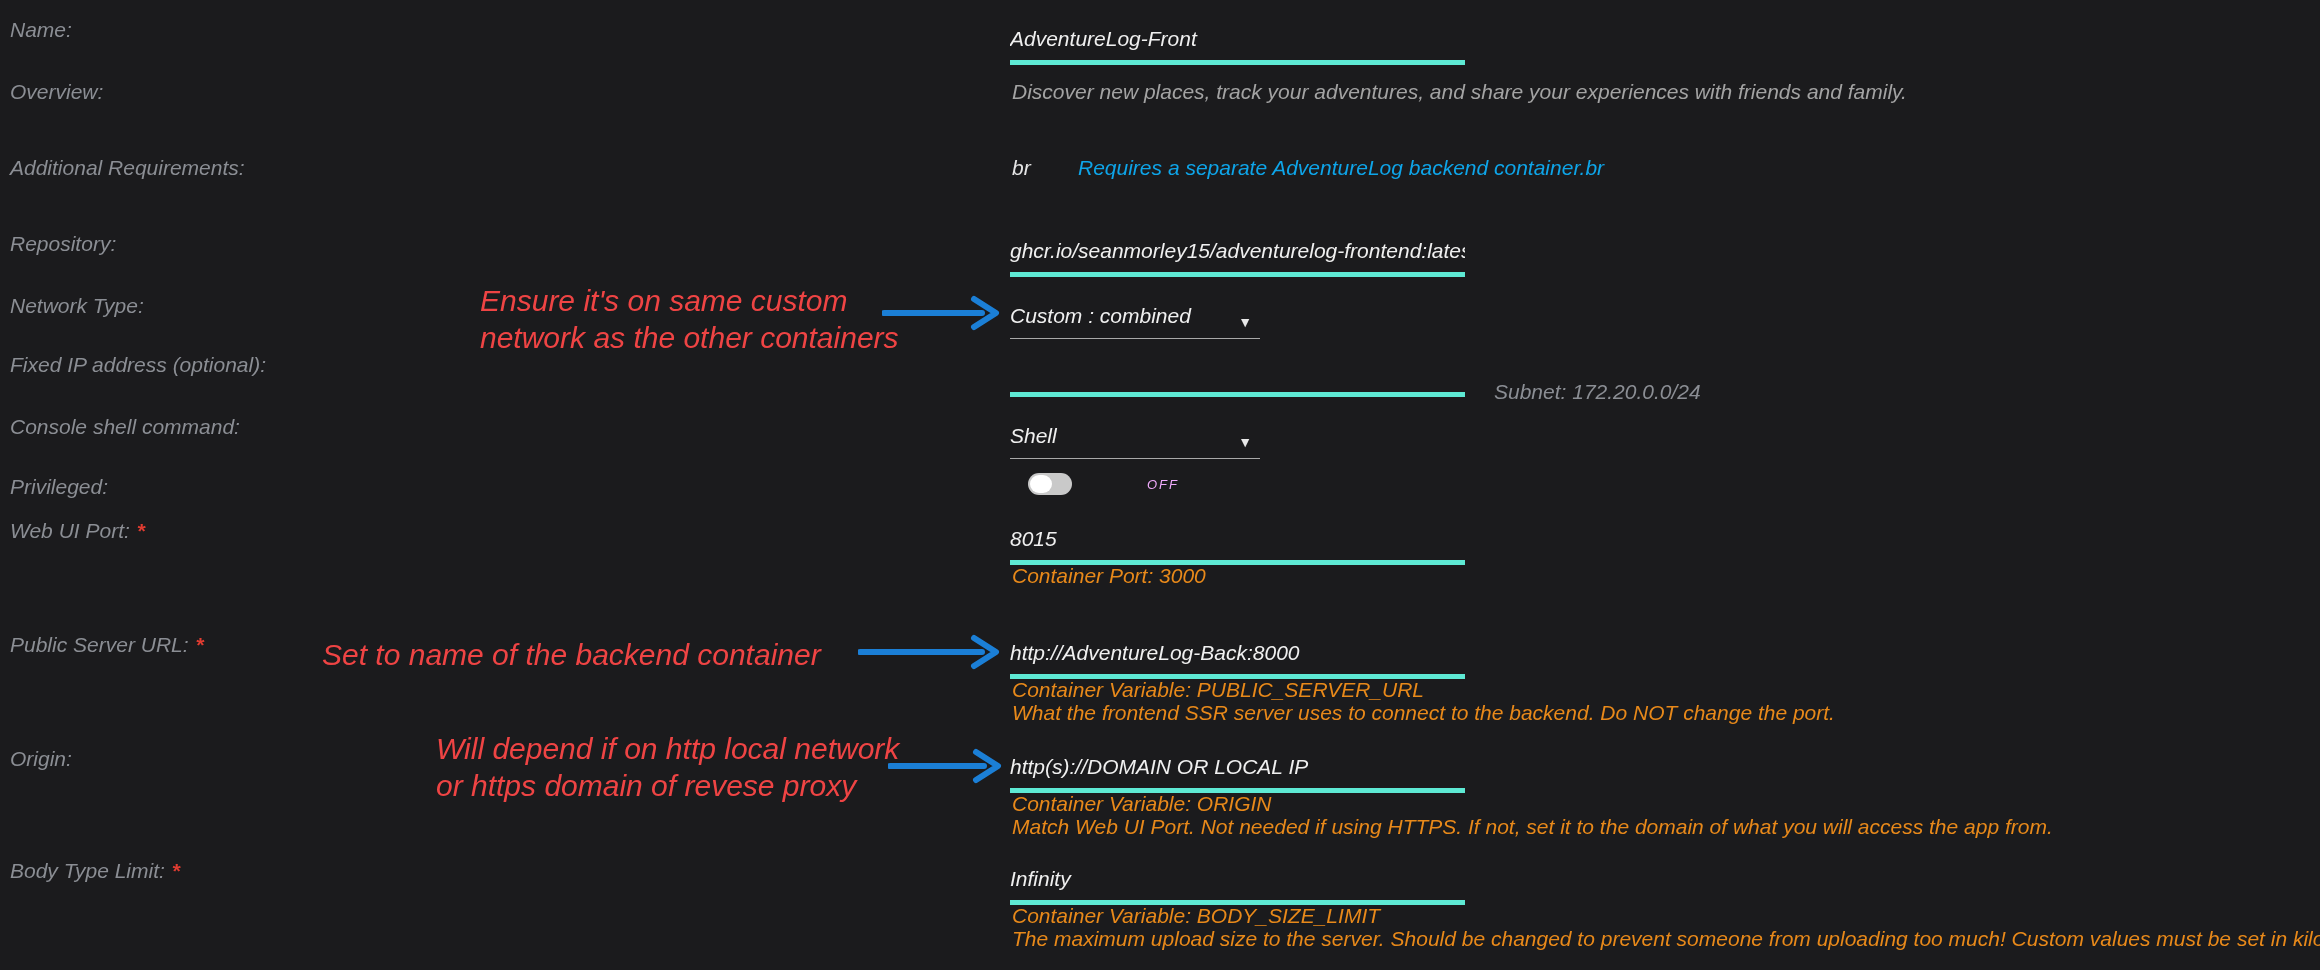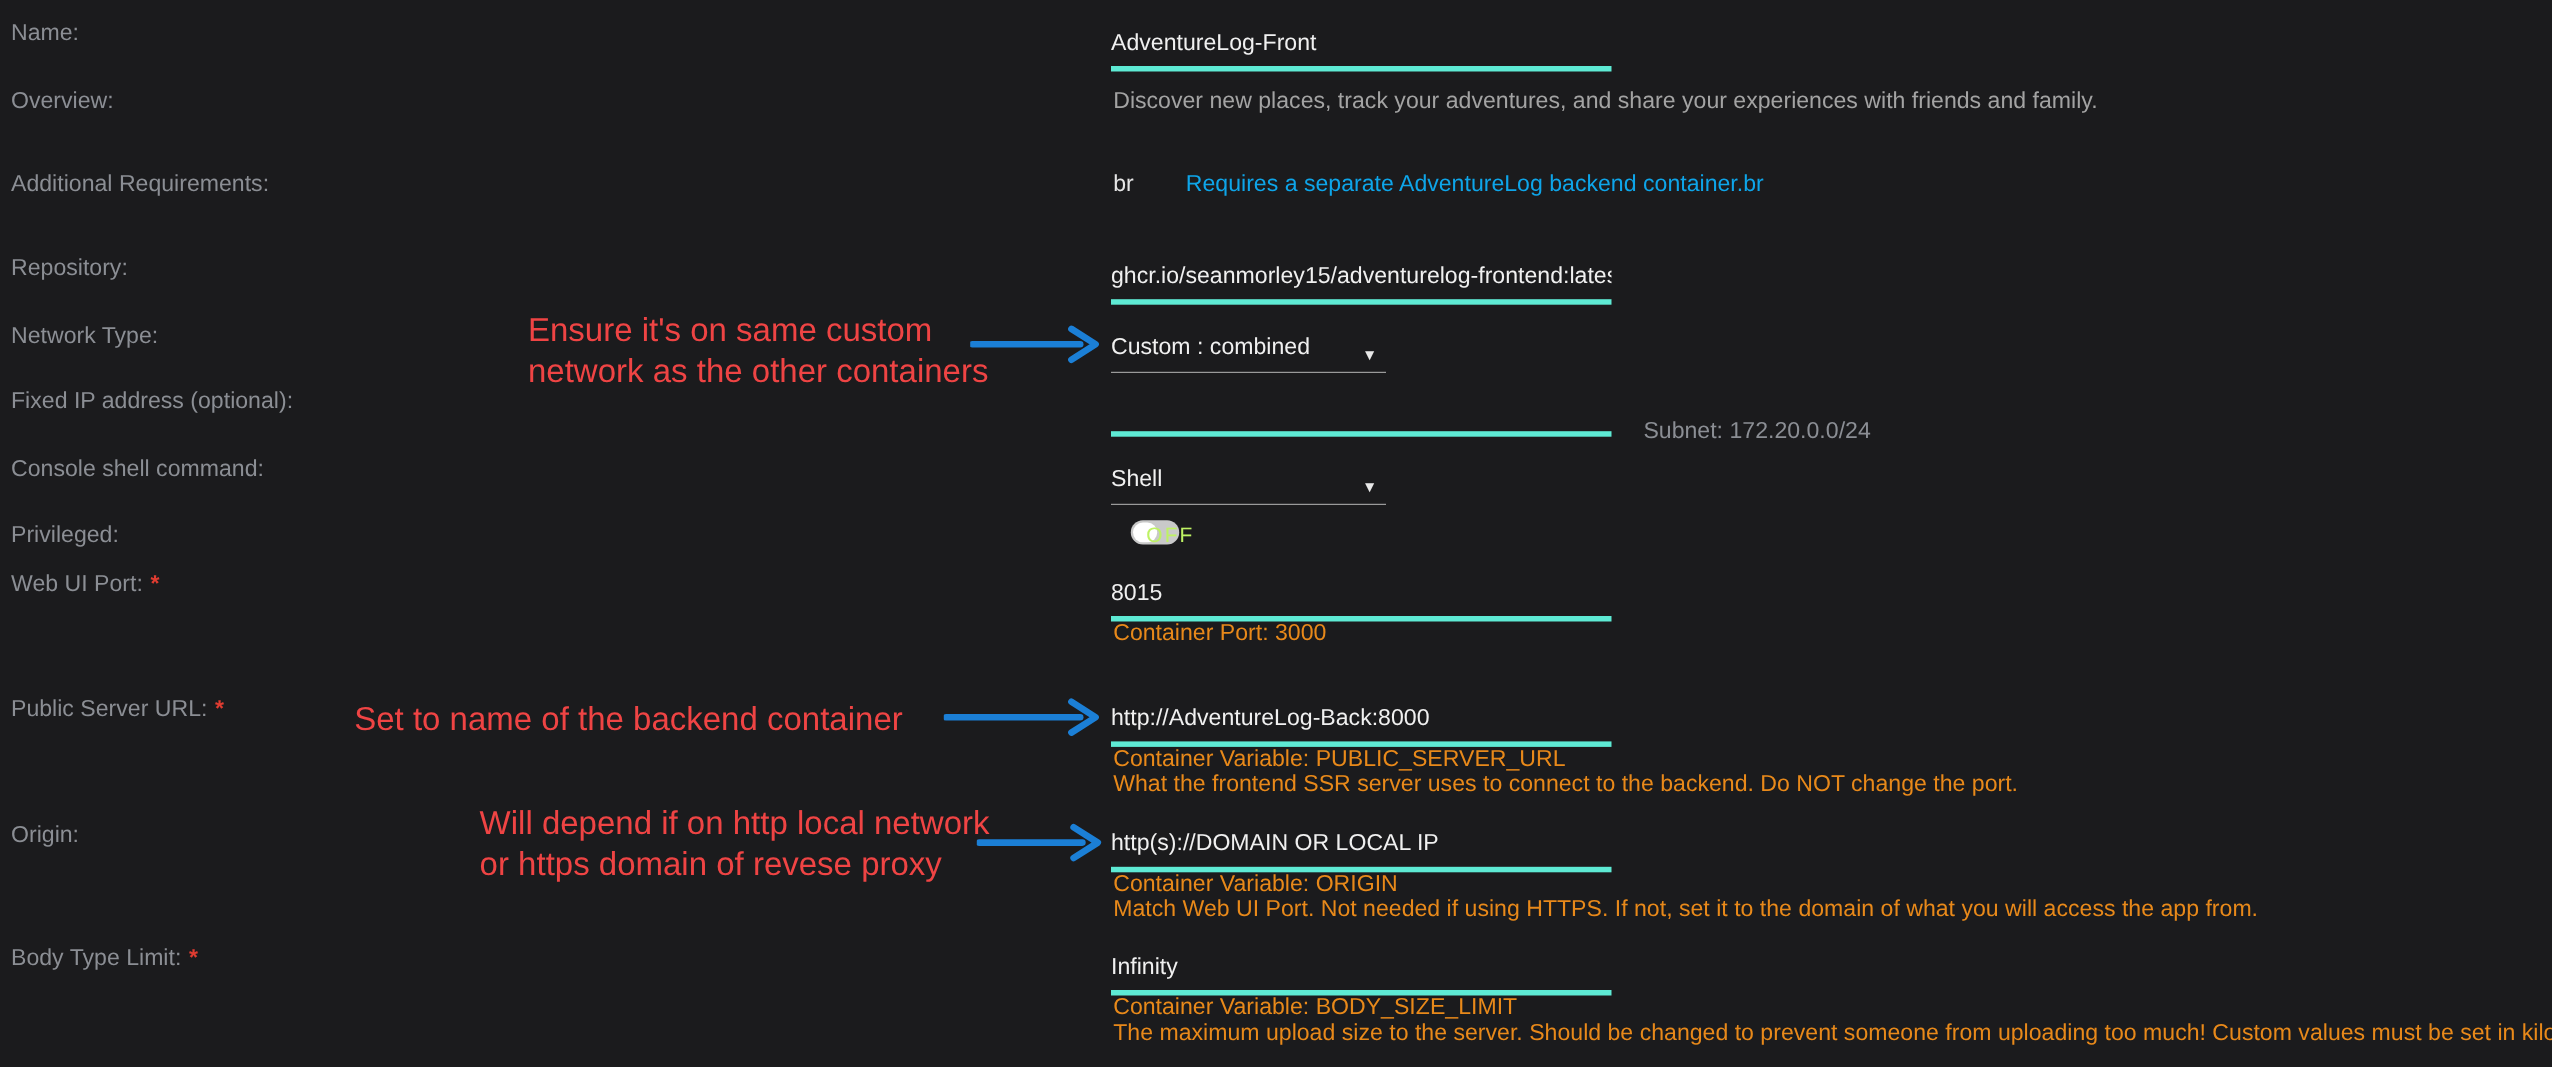--- a/index.html
+++ b/index.html
@@ -11,6 +11,7 @@
     font-family:"Liberation Sans", sans-serif;
     font-size:21px;
     color:#f0f0f0;
+    font-style:italic;
   }
   .label{
     position:absolute;left:10px;

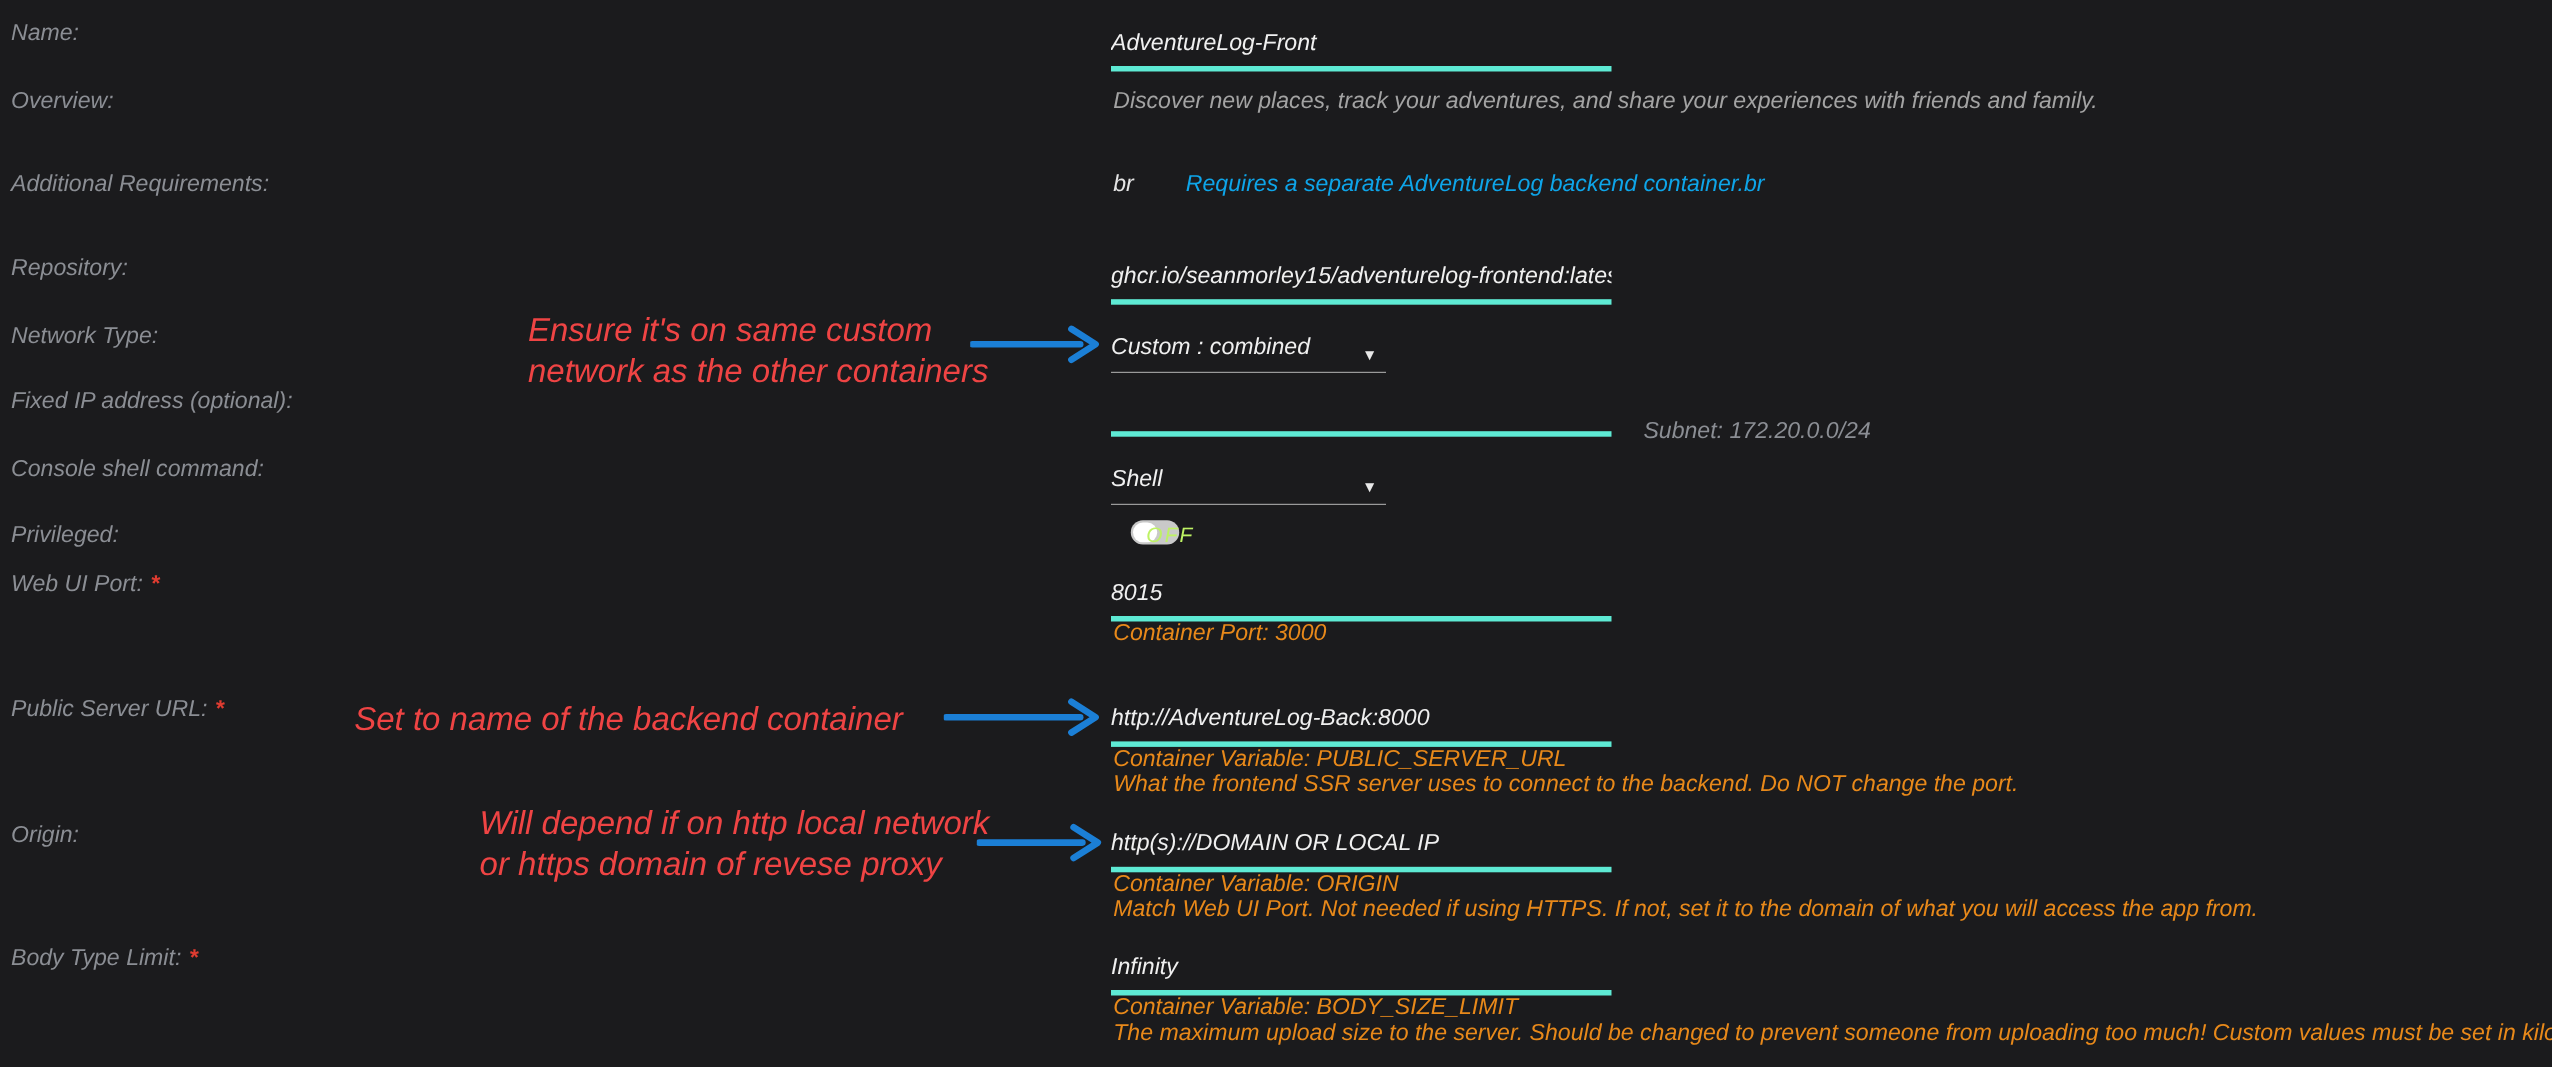--- a/index.html
+++ b/index.html
@@ -57,8 +57,8 @@
     background:#ffffff;
   }
   .toggle-state{
-    position:absolute;left:1042px;top:477px;
-    color:#bef264;font-size:19px;letter-spacing:2px;
+    position:absolute;left:1147px;top:477px;
+    color:#f0abfc;font-size:13px;letter-spacing:2px;
   }
   .addl-prefix{position:absolute;left:1012px;color:#e5e5e5;white-space:nowrap;}
   .addl-text{position:absolute;left:1078px;color:#0ea5e9;white-space:nowrap;}

